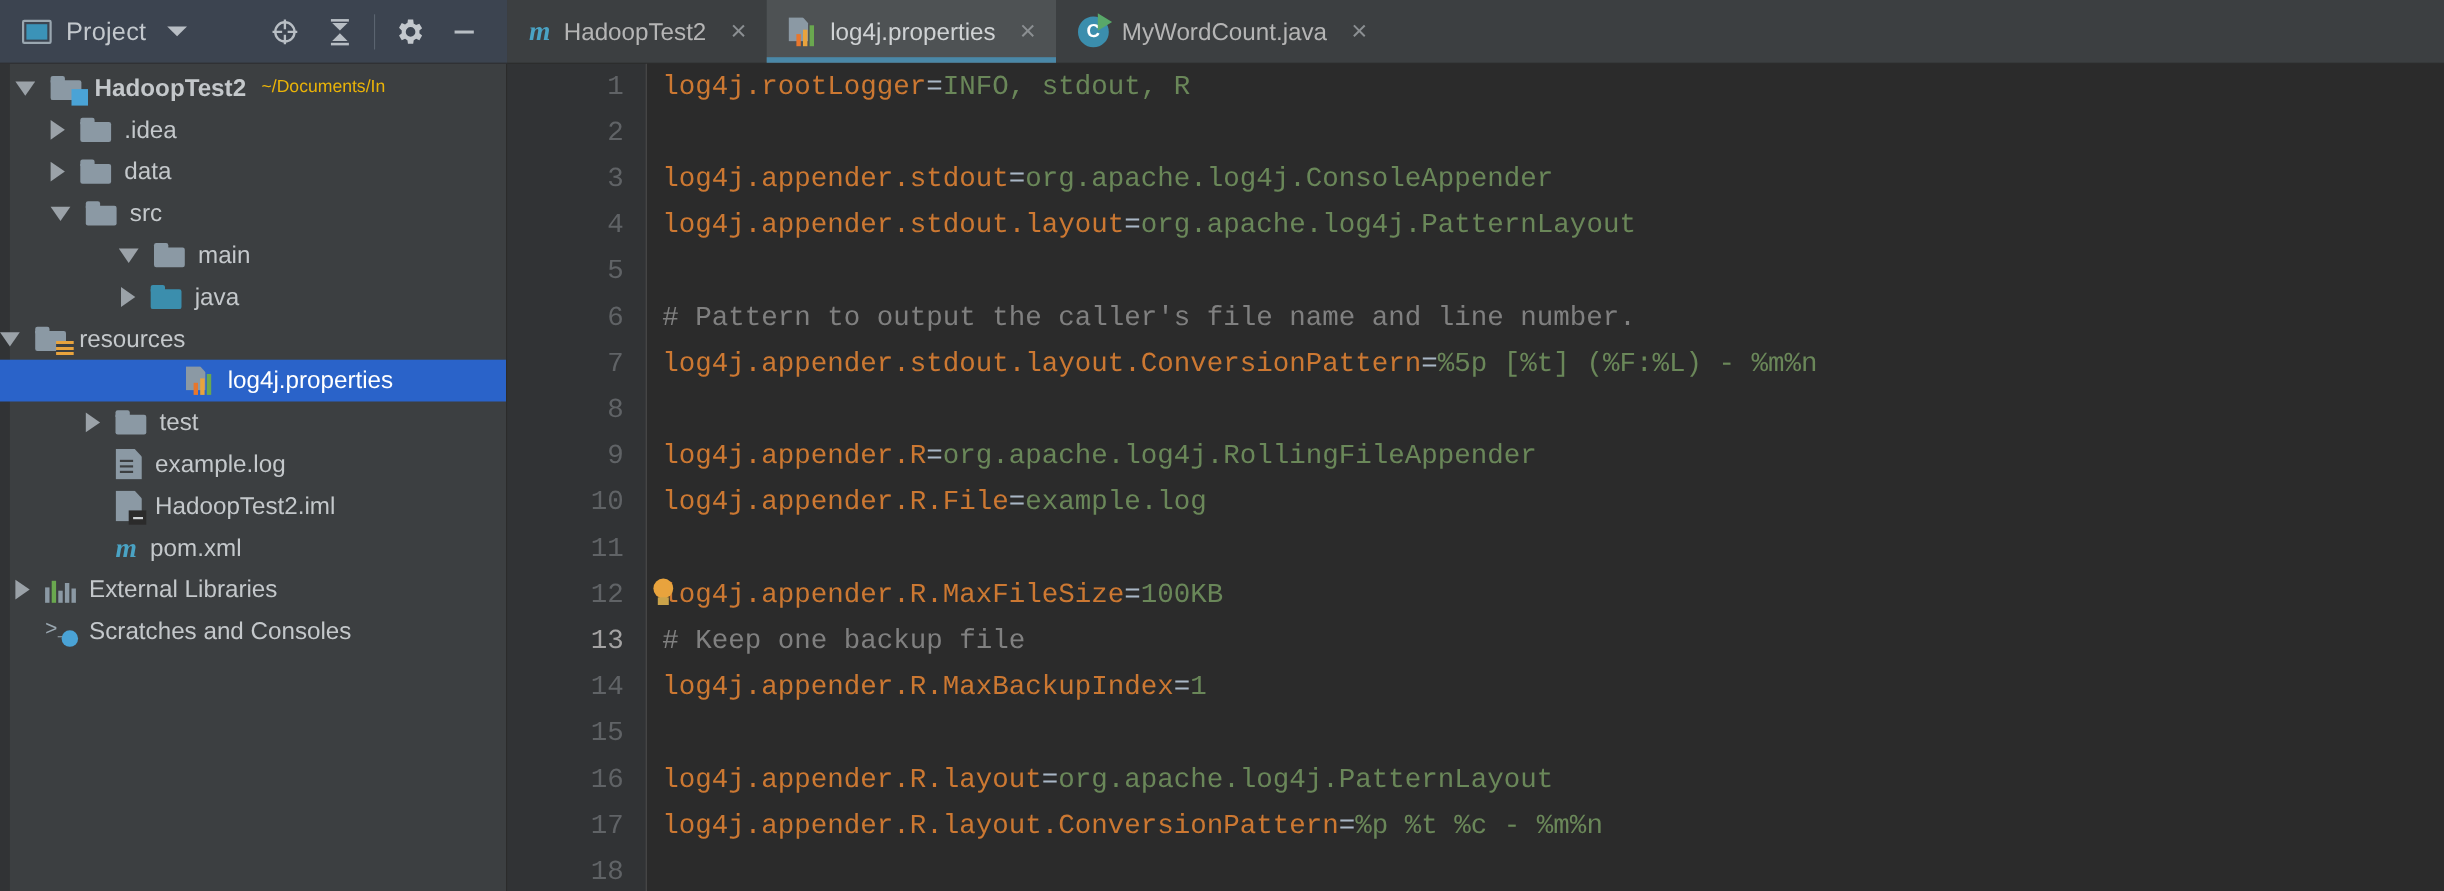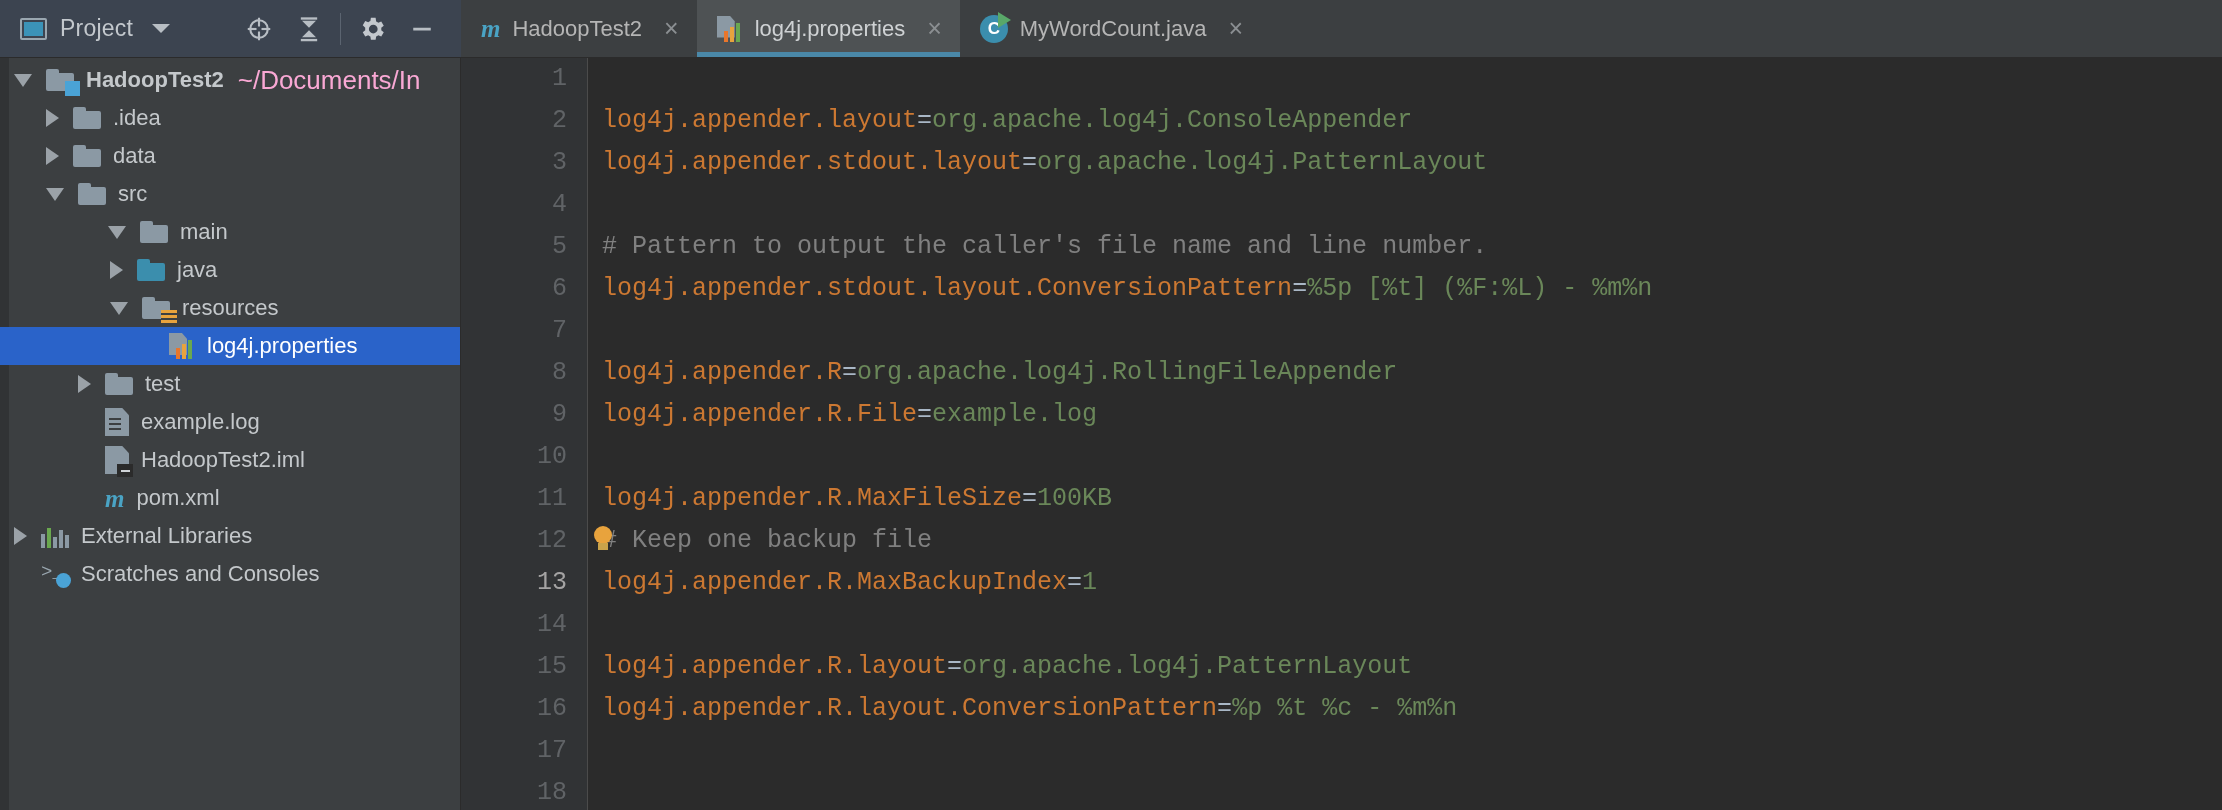--- a/index.html
+++ b/index.html
@@ -128,7 +128,7 @@
   .ic-scratch .dot { position: absolute; right: -2px; bottom: -1px; width: 15px; height: 15px;
                      border-radius: 50%; background: #4aa3d6; }
   .lbl { margin-left: 12px; }
-  .lbl-path { color: #f9a8d4; margin-left: 14px; font-size: 26px; }
+  .lbl-path { color: #eab308; margin-left: 14px; font-size: 16px; }
 
   
   .editor { flex: 1; display: flex; min-width: 0; background: #2b2b2b; position: relative; }

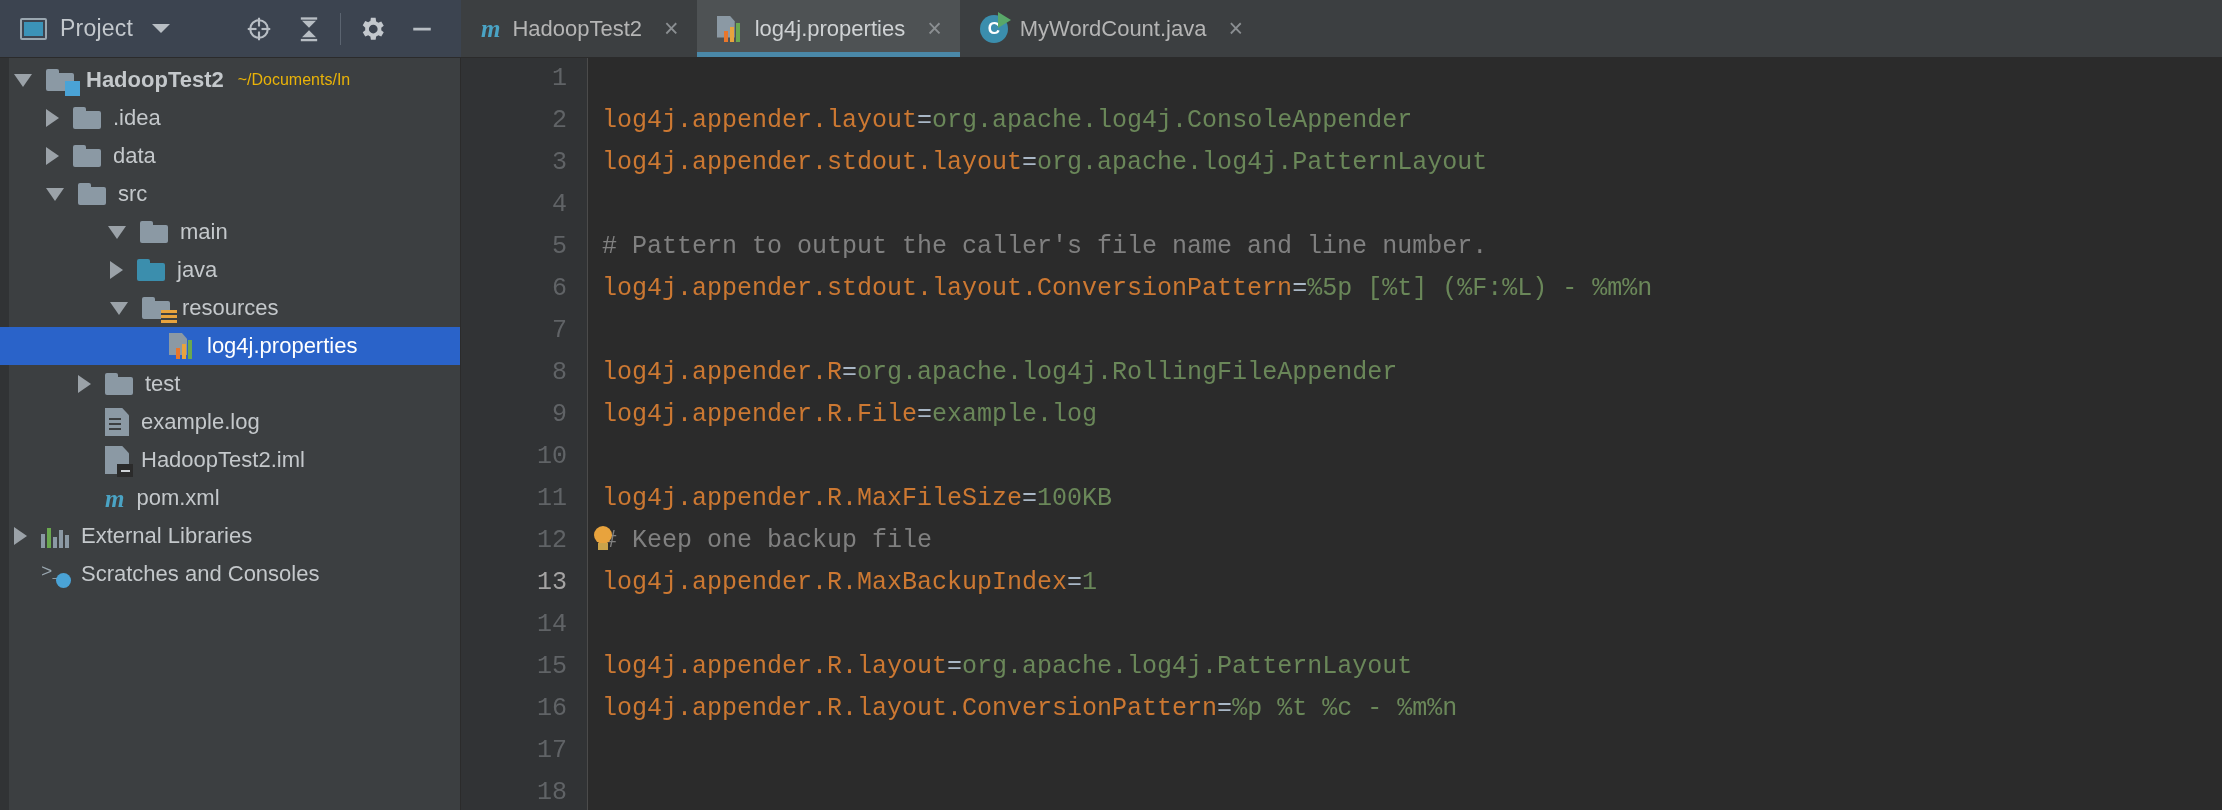--- a/index.html
+++ b/index.html
@@ -393,6 +393,7 @@
           <div class="gline">18</div>
         </div>
       <div class="code" id="code" style="position: relative;">
+          <div class="cline"><span class="k">log4j.rootLogger</span><span class="eq">=</span><span class="v">INFO, stdout, R</span></div>
           <div class="cline">&nbsp;</div>
           <div class="cline"><span class="k">log4j.appender.layout</span><span class="eq">=</span><span class="v">org.apache.log4j.ConsoleAppender</span></div>
           <div class="cline"><span class="k">log4j.appender.stdout.layout</span><span class="eq">=</span><span class="v">org.apache.log4j.PatternLayout</span></div>

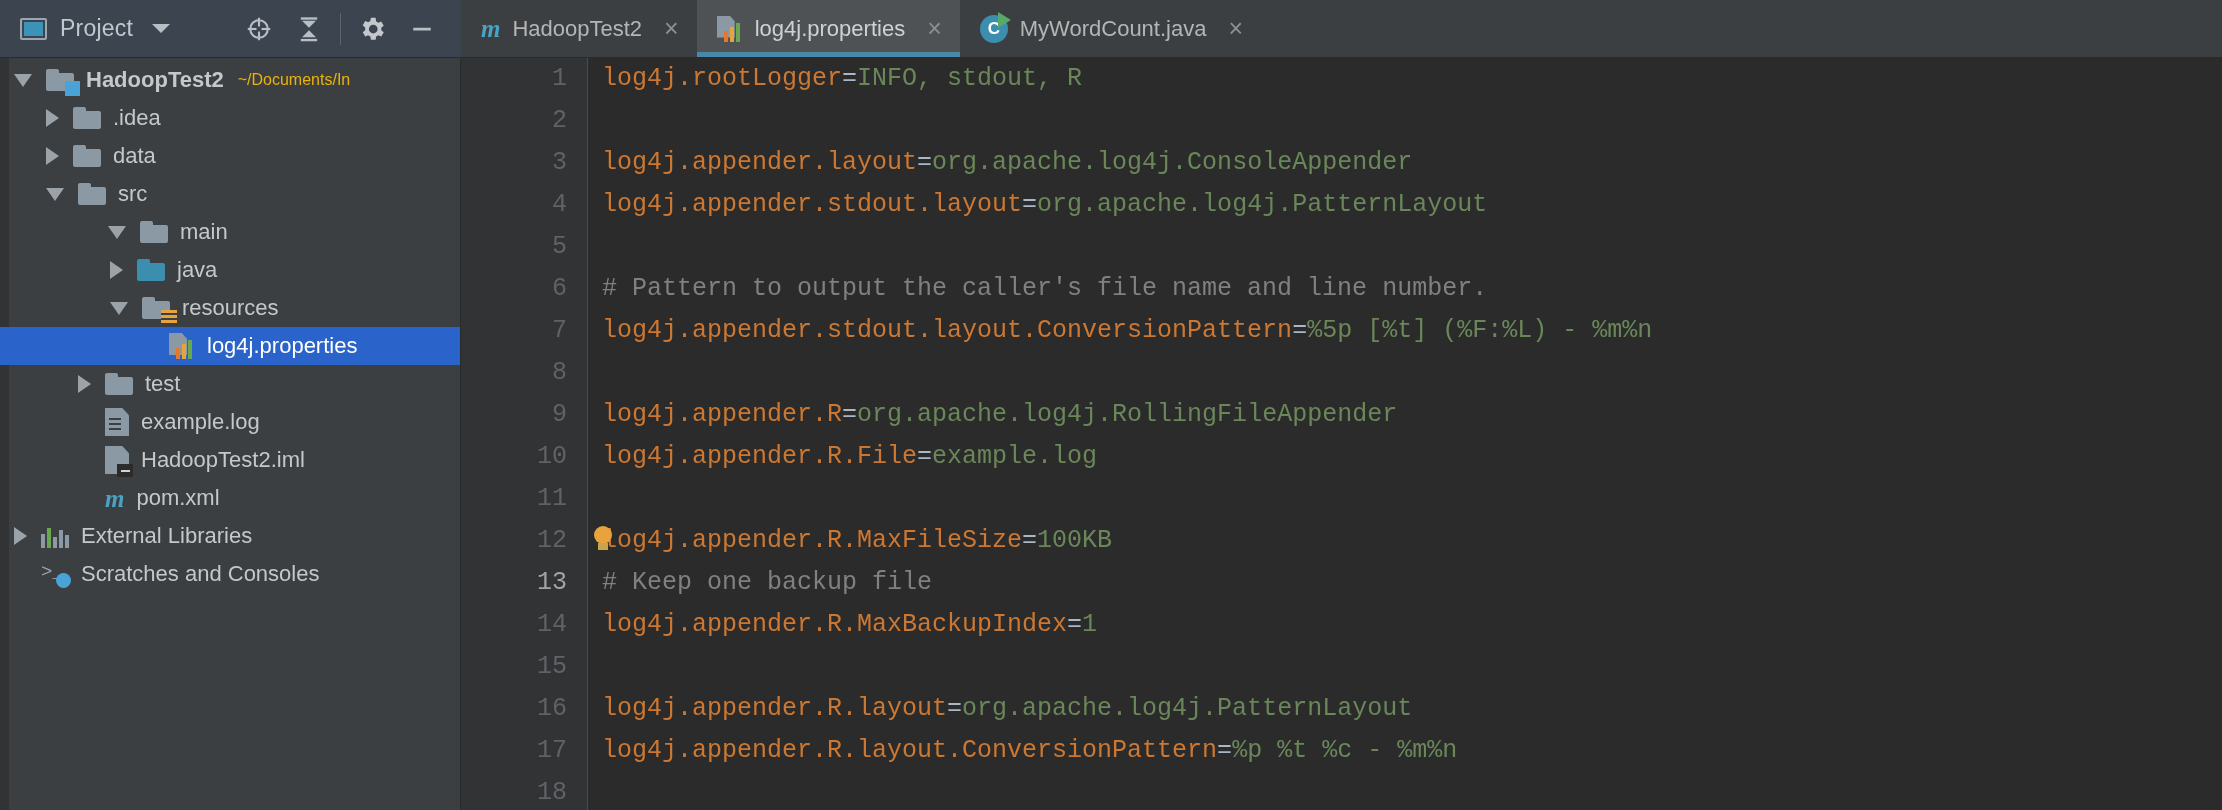--- a/index.html
+++ b/index.html
@@ -395,7 +395,7 @@
       <div class="code" id="code" style="position: relative;">
           <div class="cline"><span class="k">log4j.rootLogger</span><span class="eq">=</span><span class="v">INFO, stdout, R</span></div>
           <div class="cline">&nbsp;</div>
-          <div class="cline"><span class="k">log4j.appender.layout</span><span class="eq">=</span><span class="v">org.apache.log4j.ConsoleAppender</span></div>
+          <div class="cline"><span class="k">log4j.appender.stdout</span><span class="eq">=</span><span class="v">org.apache.log4j.ConsoleAppender</span></div>
           <div class="cline"><span class="k">log4j.appender.stdout.layout</span><span class="eq">=</span><span class="v">org.apache.log4j.PatternLayout</span></div>
           <div class="cline">&nbsp;</div>
           <div class="cline"><span class="cm"># Pattern to output the caller's file name and line number.</span></div>

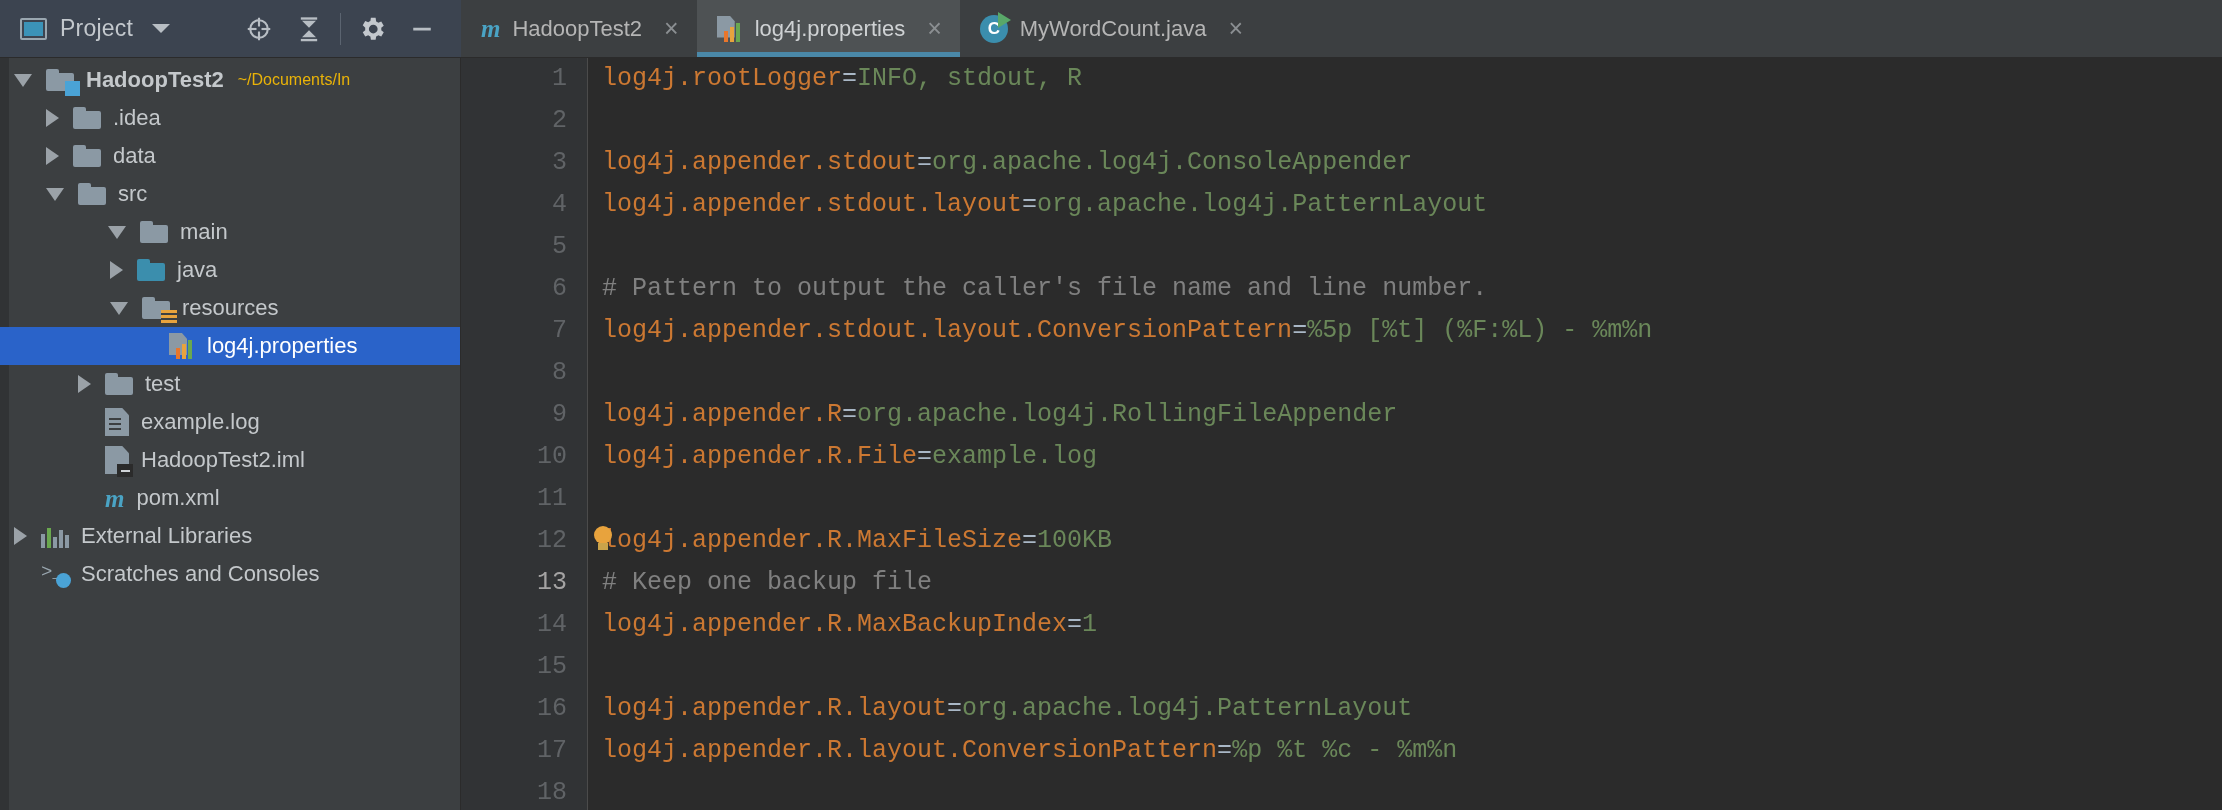--- a/index.html
+++ b/index.html
@@ -292,7 +292,7 @@
             </span>
             <span class="lbl" style="">java</span>
           </div>
-          <div class="row" style="padding-left: 110px;">
+          <div class="row" style="">
             <span class="arrow down"></span>
             <span style="display:inline-block;width:14px"></span>
             <span class="folder">

